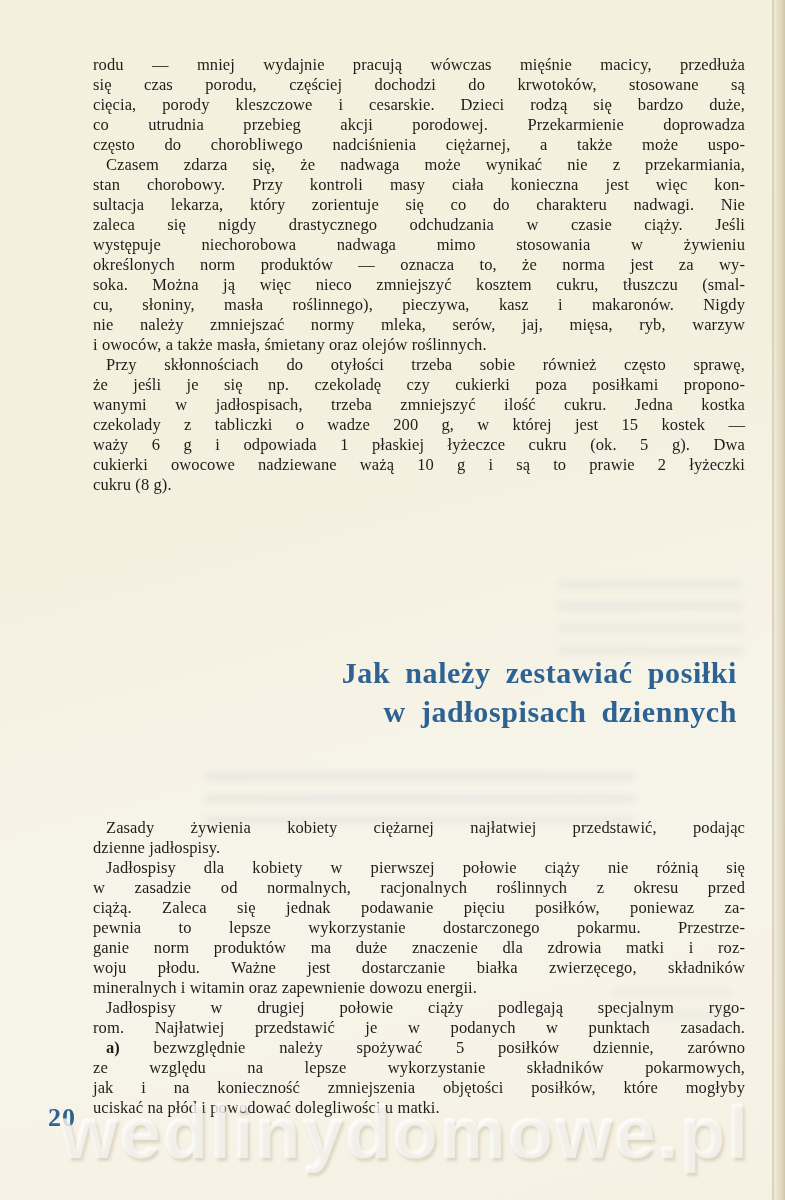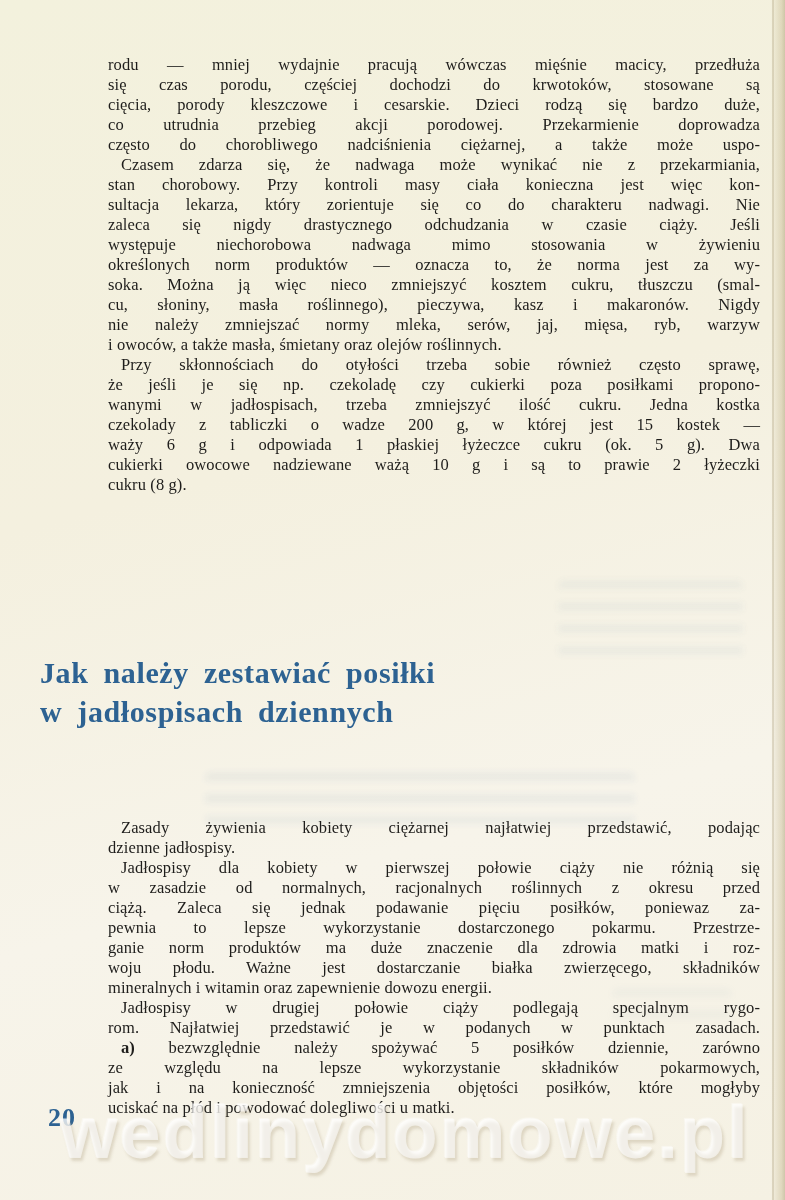--- a/index.html
+++ b/index.html
@@ -38,7 +38,7 @@
 
   .text-block {
     position: absolute;
-    left: 108px;
+    left: 93px;
     width: 652px;
     font-size: 16.5px;
     line-height: 20px;

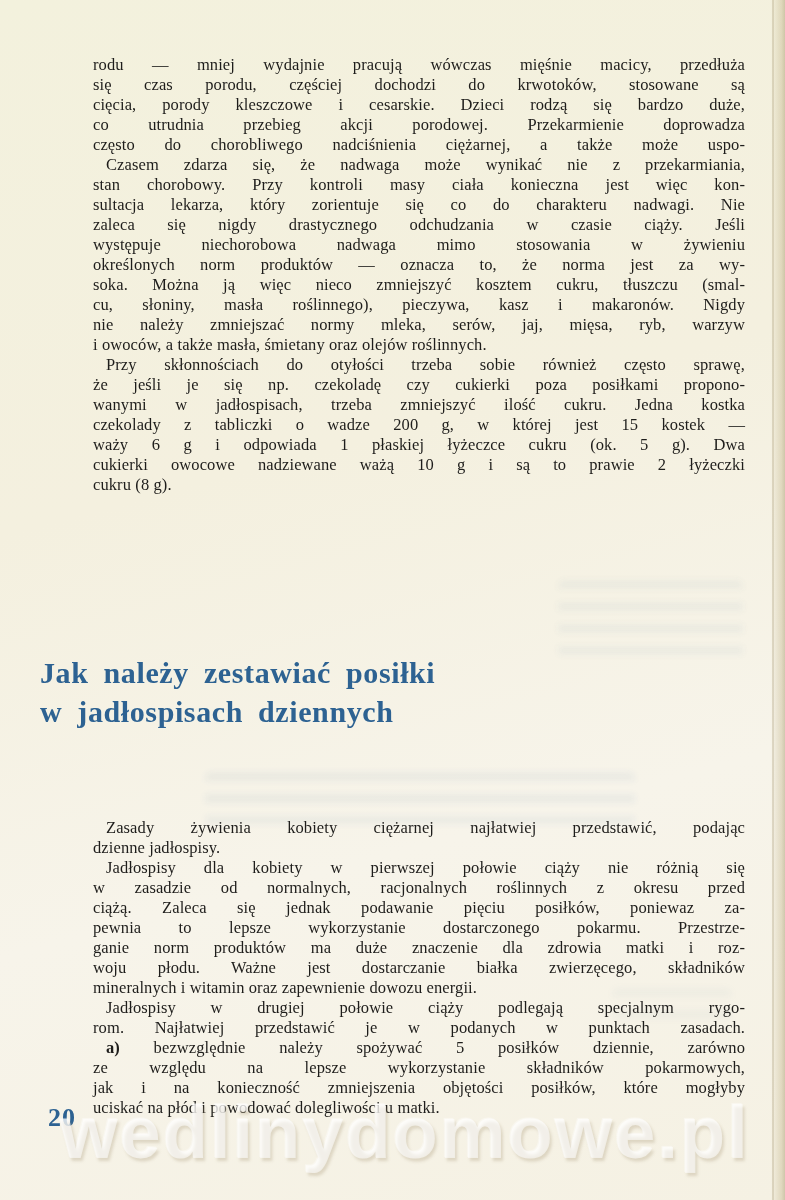--- a/index.html
+++ b/index.html
@@ -59,7 +59,7 @@
   .heading {
     position: absolute;
     top: 653px; left: 40px; right: 48px;
-    text-align: left;
+    text-align: right;
     font-weight: 700;
     font-size: 30px;
     line-height: 39px;

